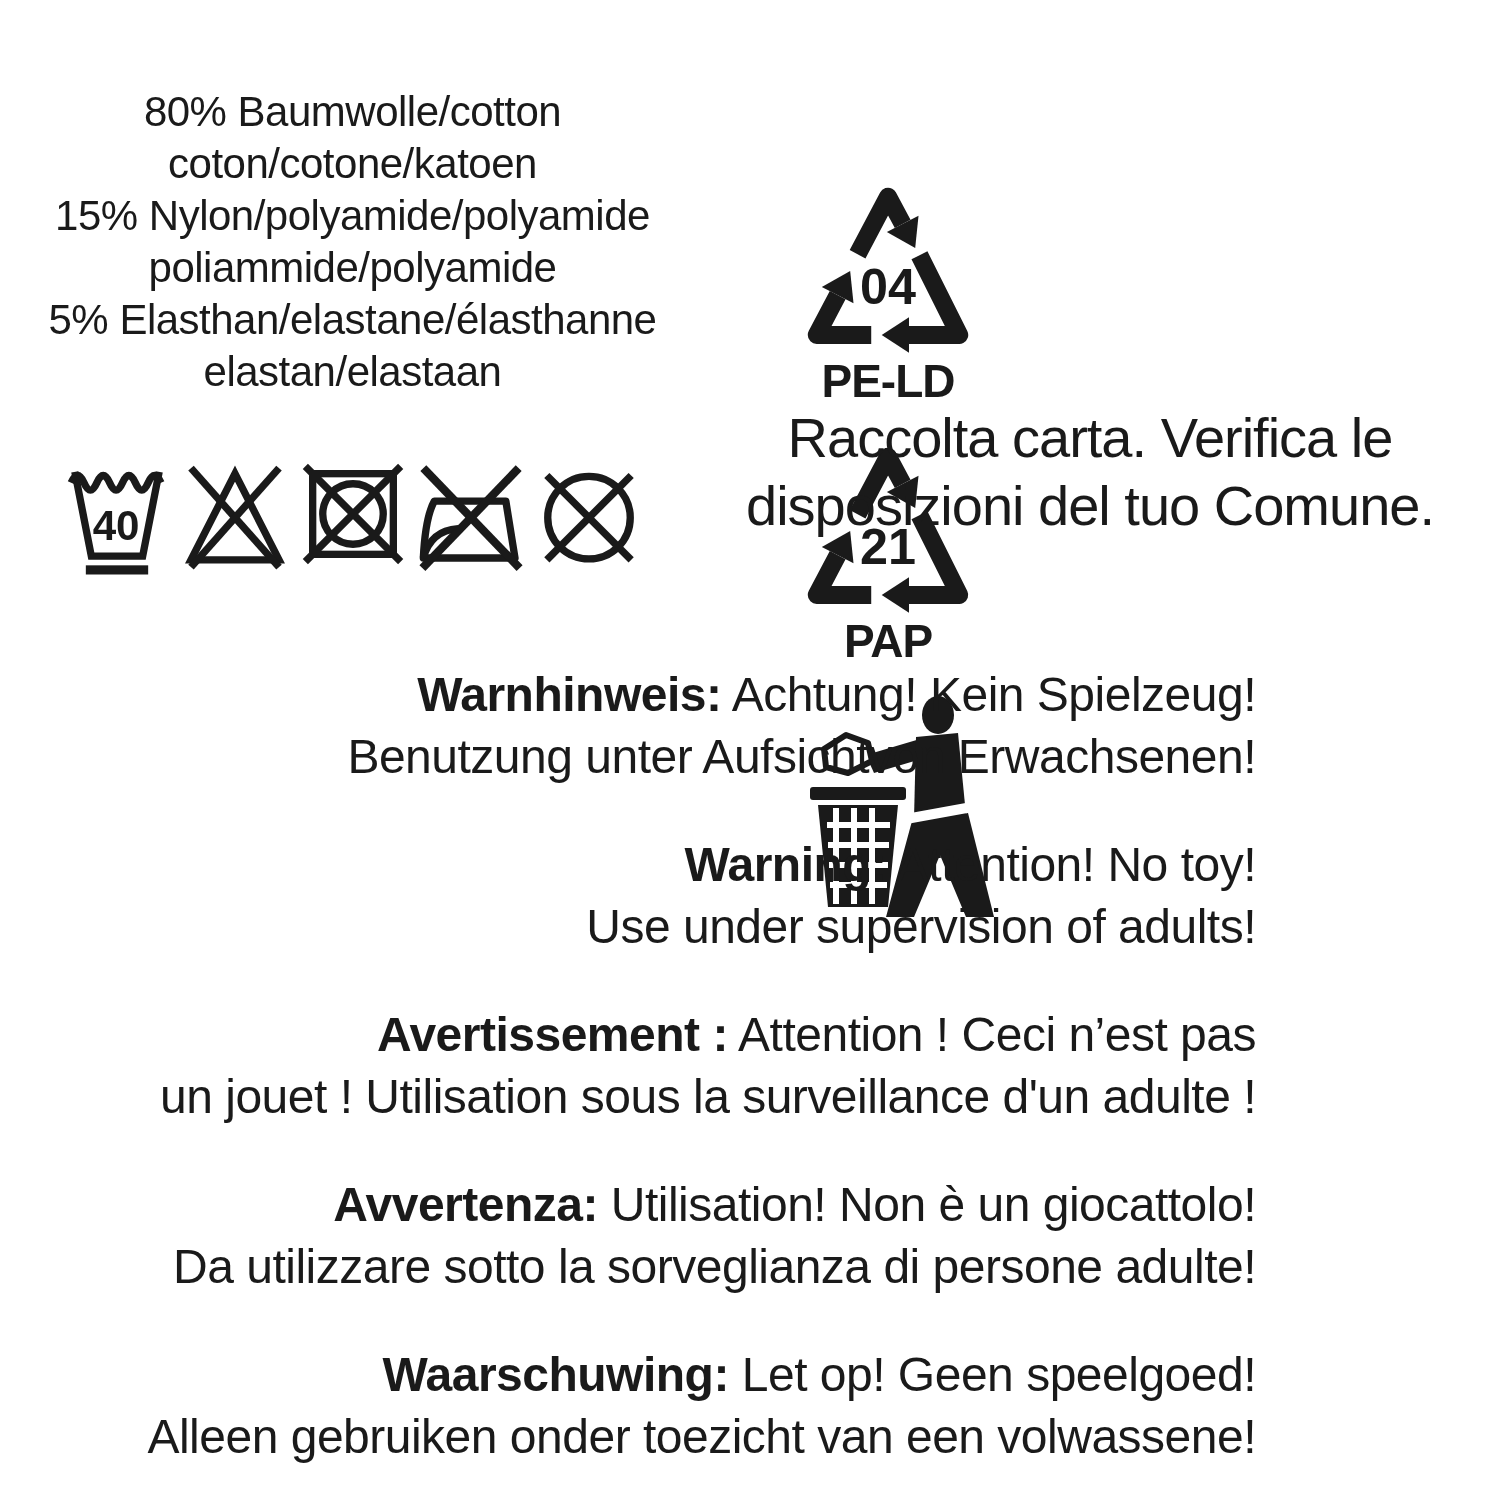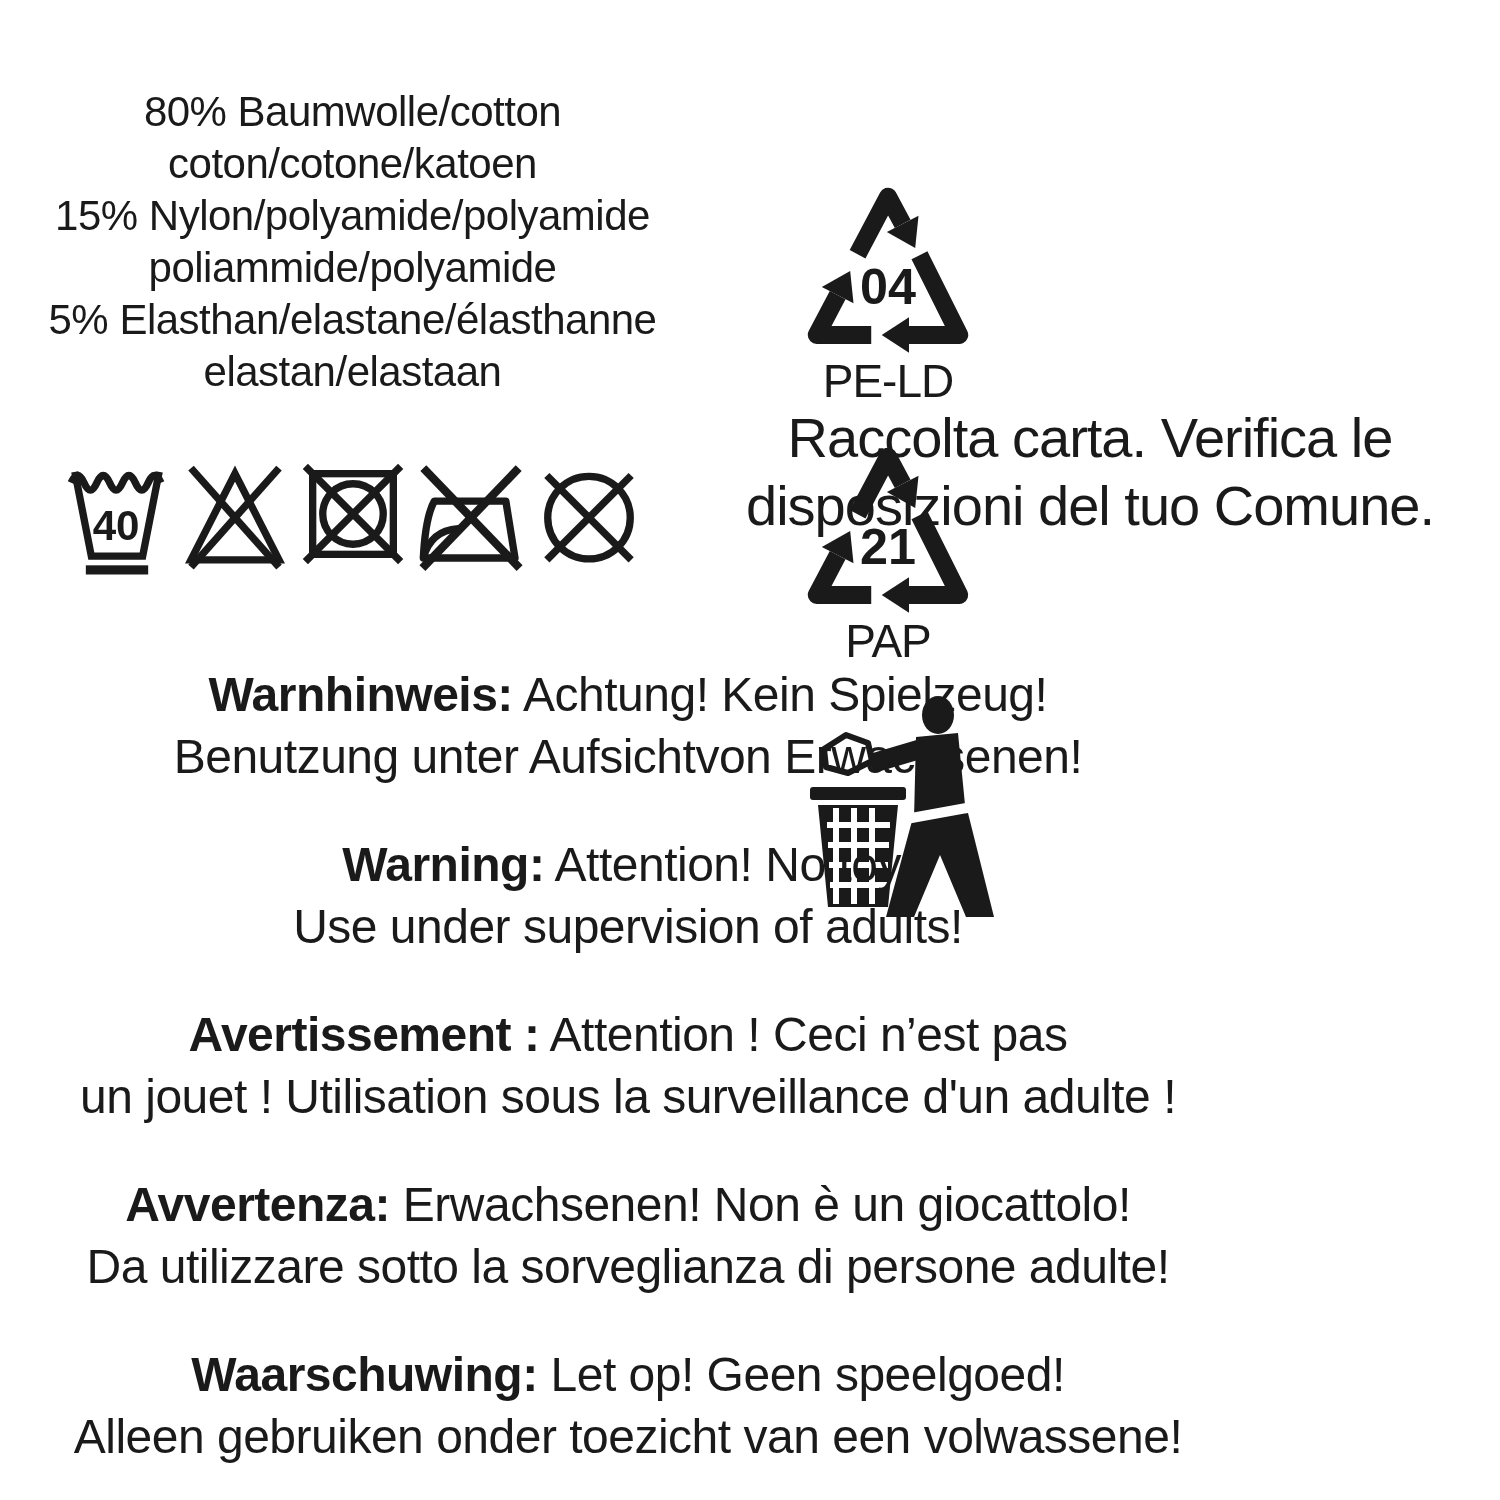--- a/index.html
+++ b/index.html
@@ -16,7 +16,7 @@
   .recycle-row{position:absolute;left:804px;top:172px;display:flex;gap:36px;align-items:flex-start;flex-direction:column;}
   .loop-col{width:168px;text-align:center;}
   .loop-col svg{display:block;}
-  .loop-label{font-size:46px;font-weight:normal;margin-top:-2px;letter-spacing:-1px;}
+  .loop-label{font-size:46px;font-weight:bold;margin-top:-2px;letter-spacing:-1px;}
   .tidyman{margin-top:-9px;}
   .raccolta{
     position:absolute;left:640px;top:392px;width:900px;text-align:center;

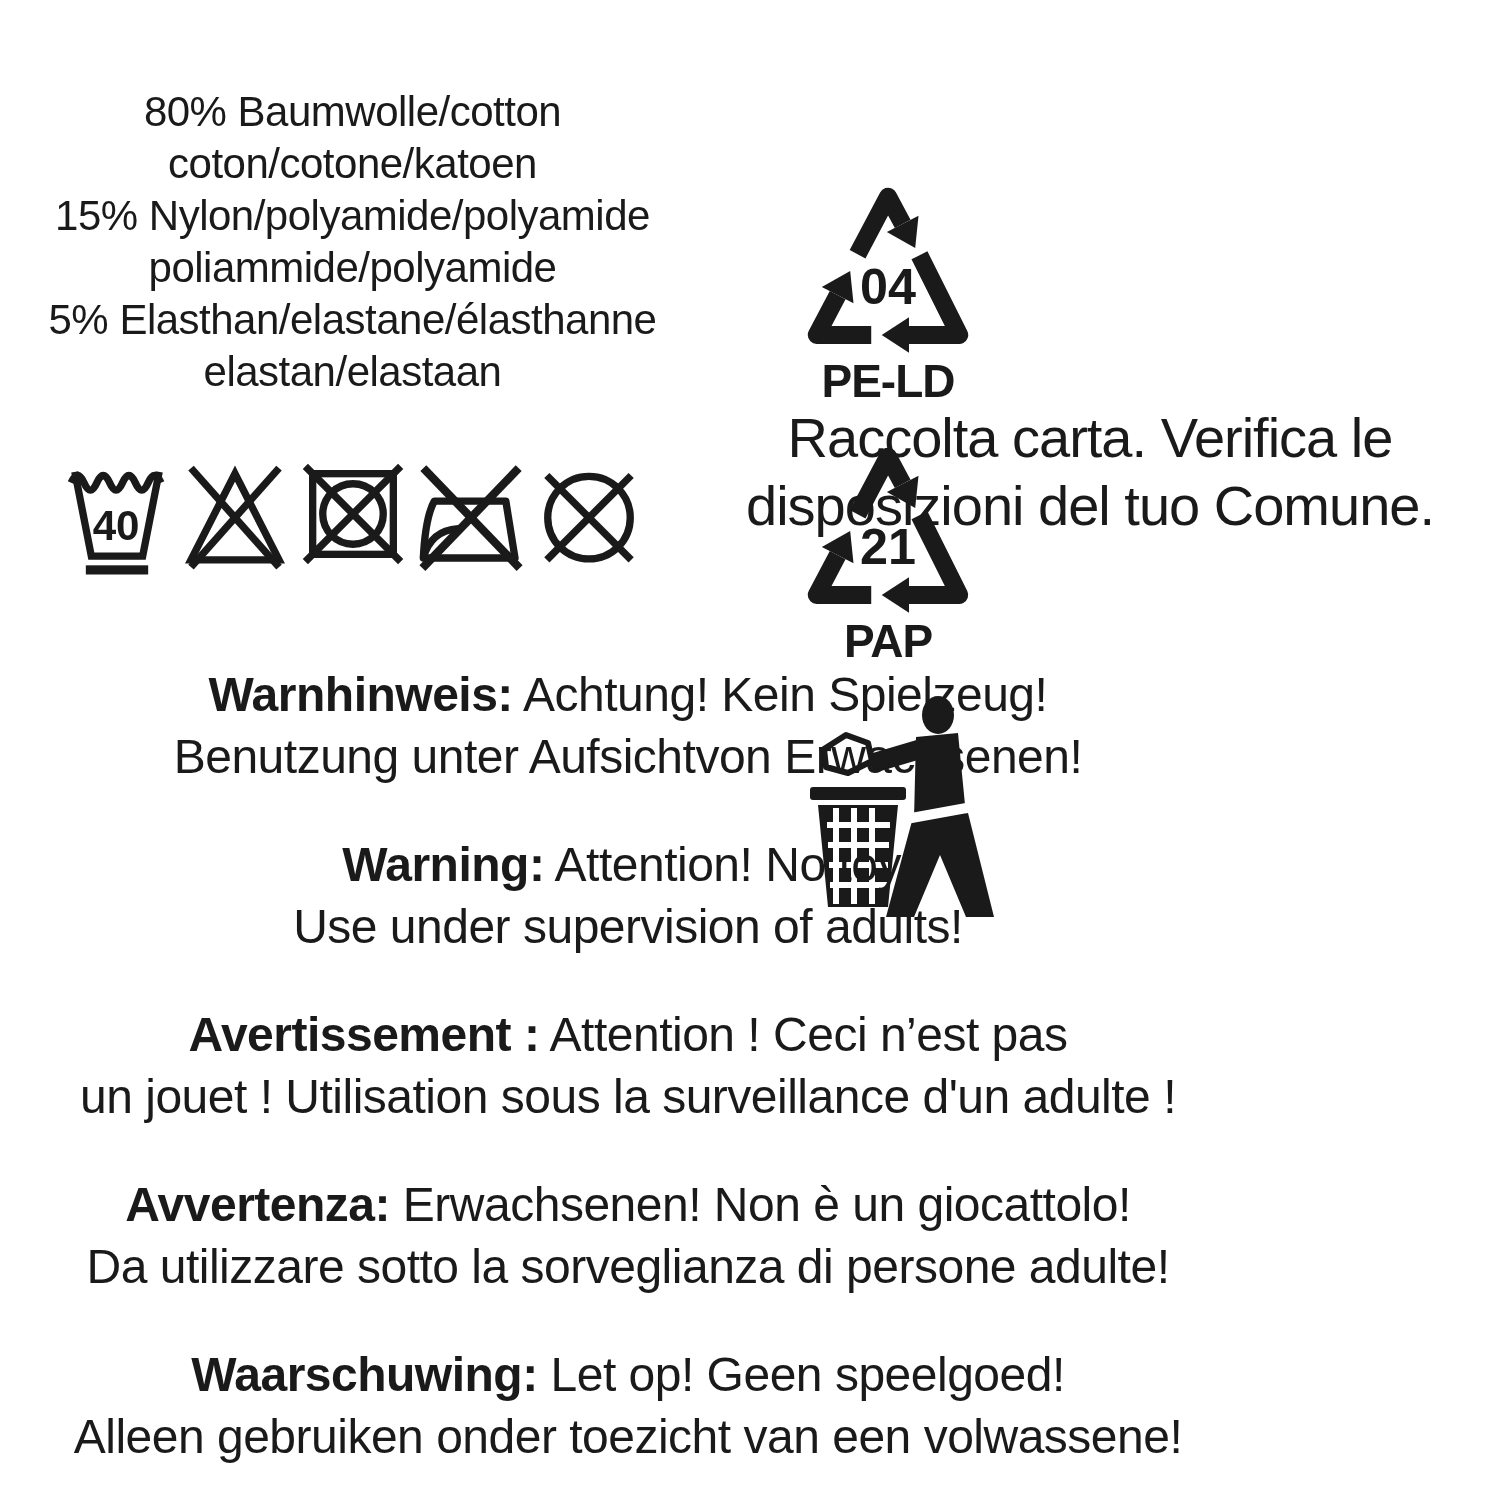--- a/index.html
+++ b/index.html
@@ -23,7 +23,7 @@
     font-size:56px;line-height:68px;letter-spacing:-1px;white-space:nowrap;
   }
   .warn{
-    position:absolute;left:0;width:1256px;text-align:center;
+    position:absolute;left:0;width:1256px;text-align:right;
     font-size:48px;line-height:62px;letter-spacing:-0.5px;white-space:nowrap;
   }
   .warn-de{top:652px}.warn-en{top:822px}.warn-fr{top:992px}.warn-it{top:1162px}.warn-nl{top:1332px}

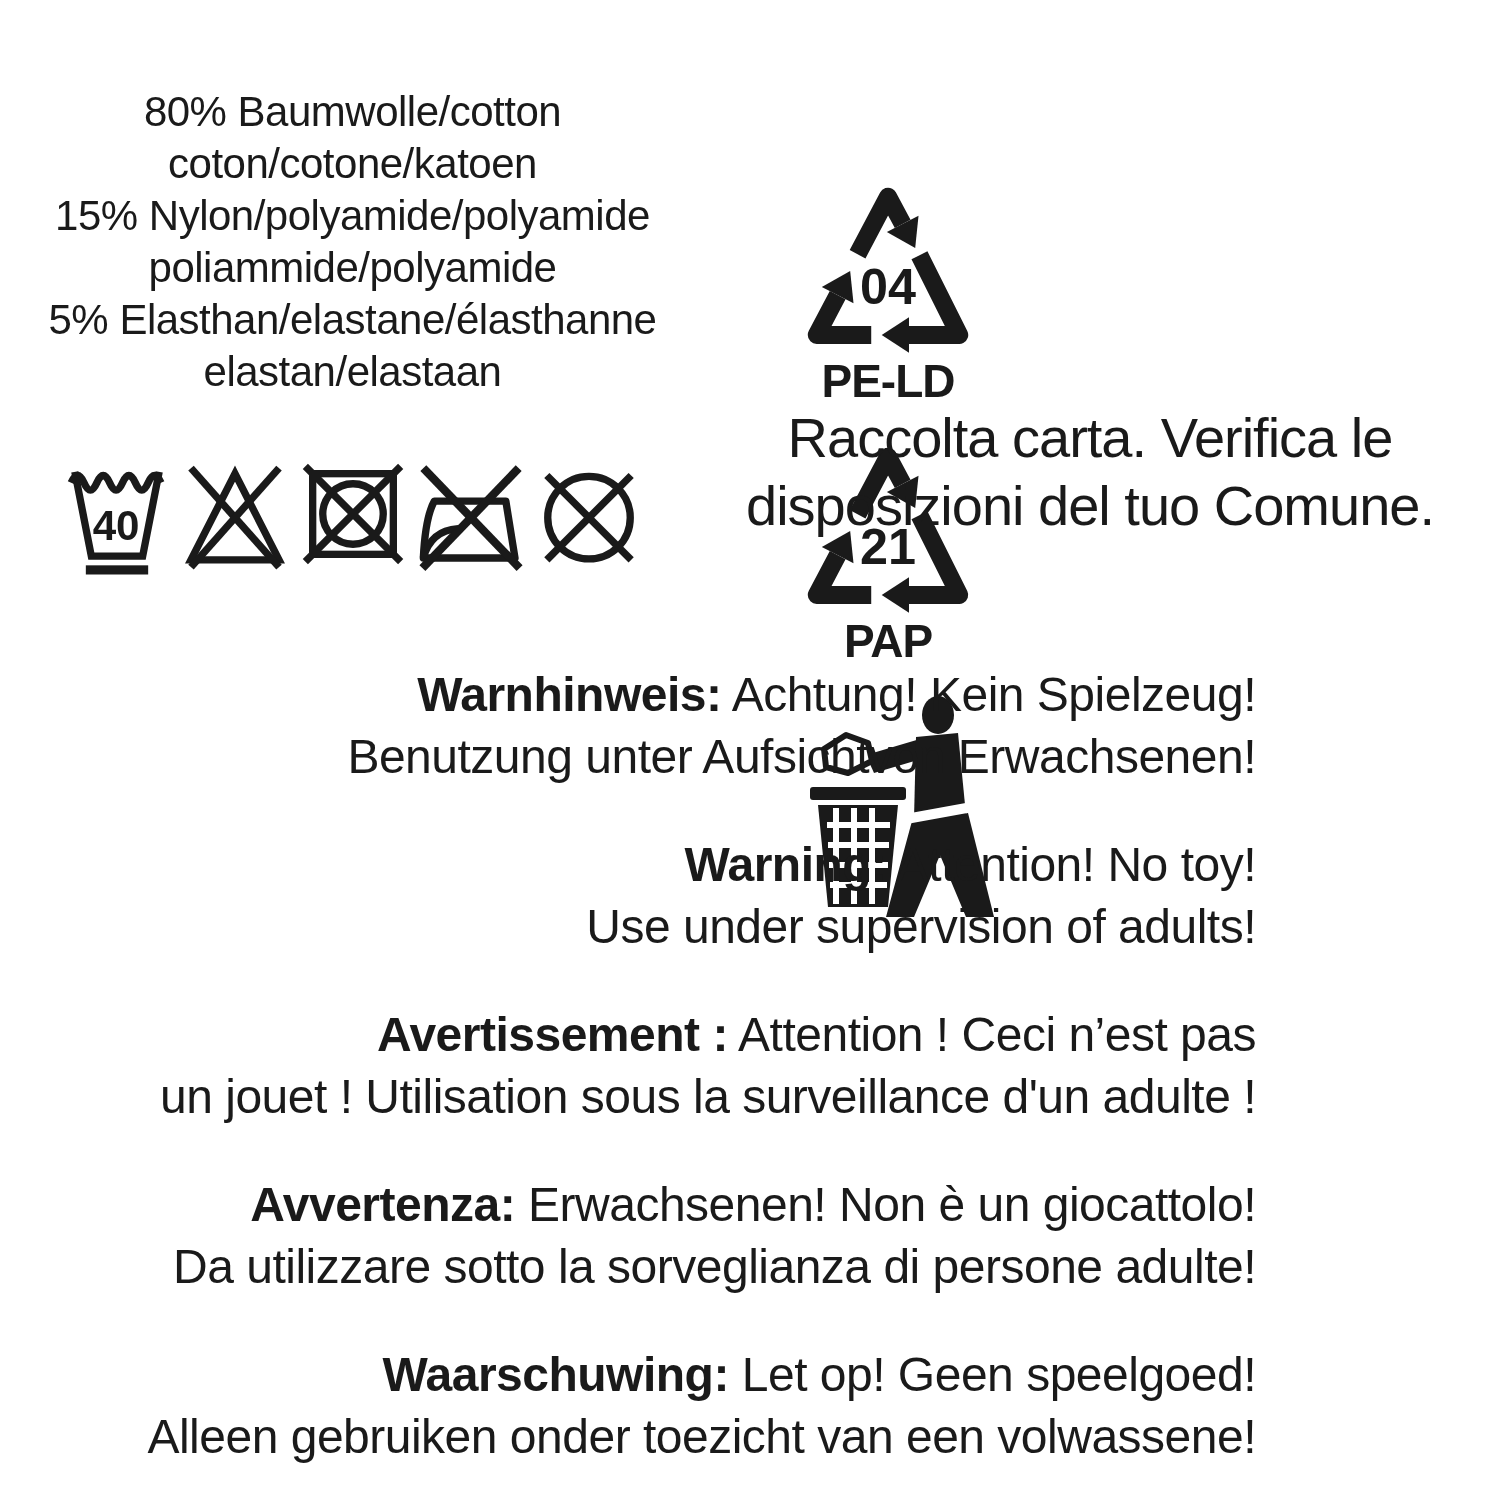--- a/index.html
+++ b/index.html
@@ -162,7 +162,7 @@
   </div>
 
   <div class="warn warn-it">
-    <div><b>Avvertenza:</b><span> Erwachsenen! Non è un giocattolo!</span></div>
+    <div><b>Avvertenza:</b><span> Utilisation! Non è un giocattolo!</span></div>
     <div>Da utilizzare sotto la sorveglianza di persone adulte!</div>
   </div>
 

